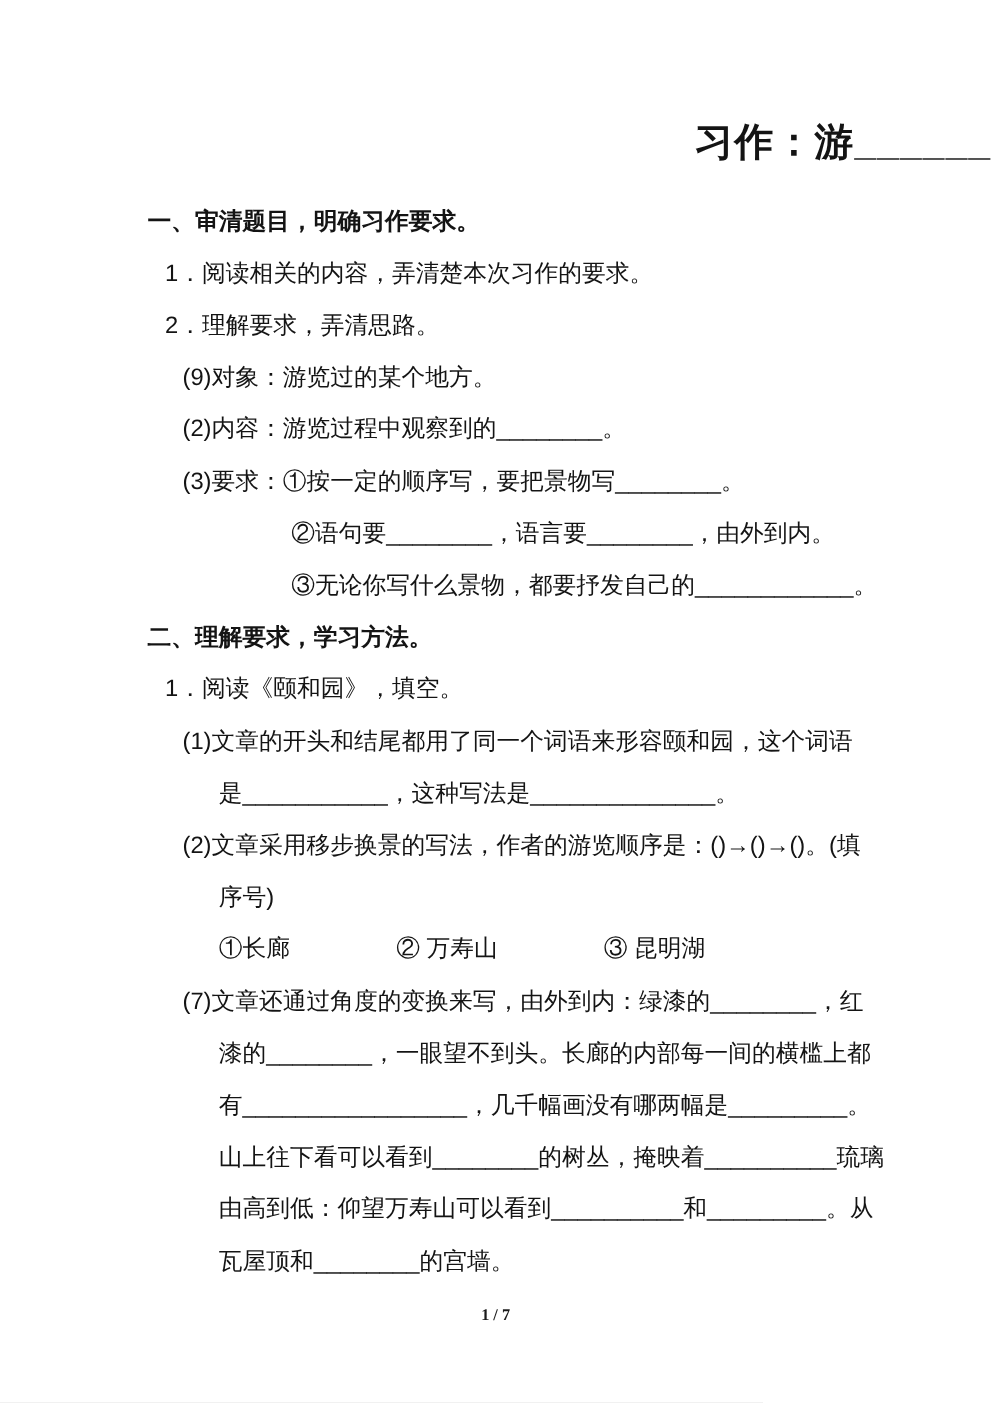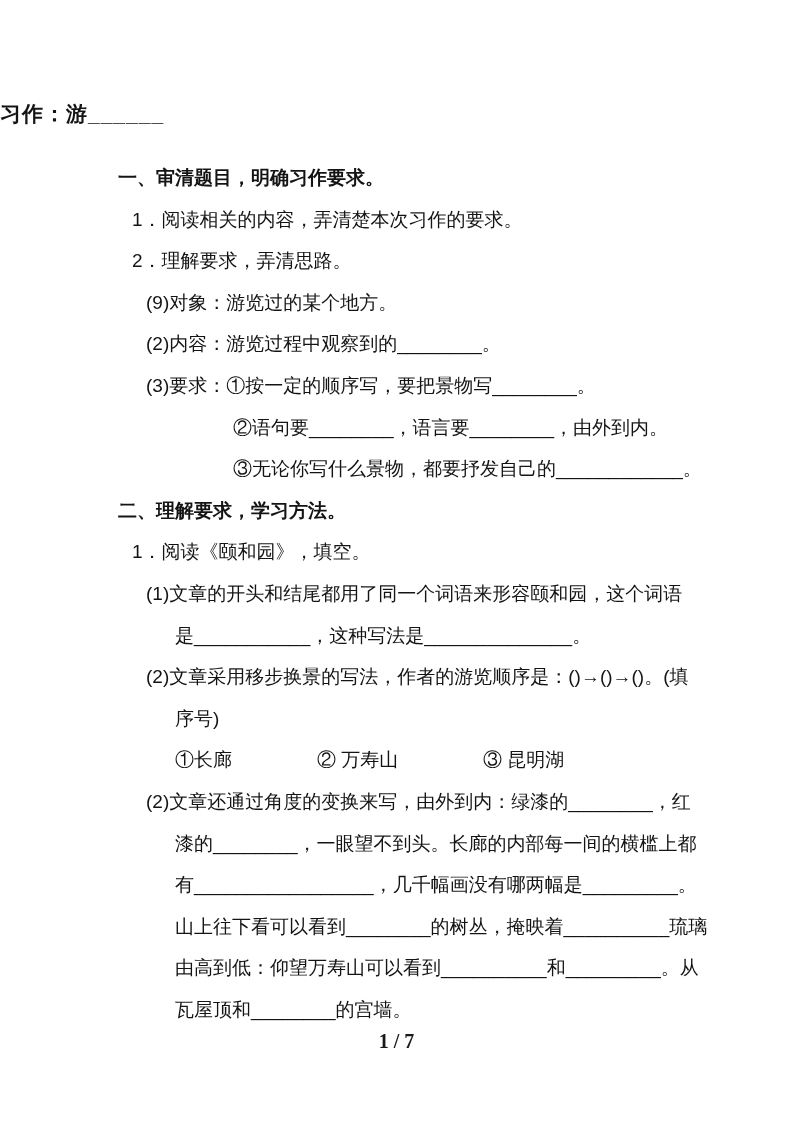--- a/index.html
+++ b/index.html
@@ -18,8 +18,8 @@
   }
   .doc-title {
     margin: 0 -100px 21px -118px;
-    text-align: left;
-    font-size: 21px;
+    text-align: right;
+    font-size: 31px;
     font-weight: bold;
     line-height: 44px;
     letter-spacing: 1px;

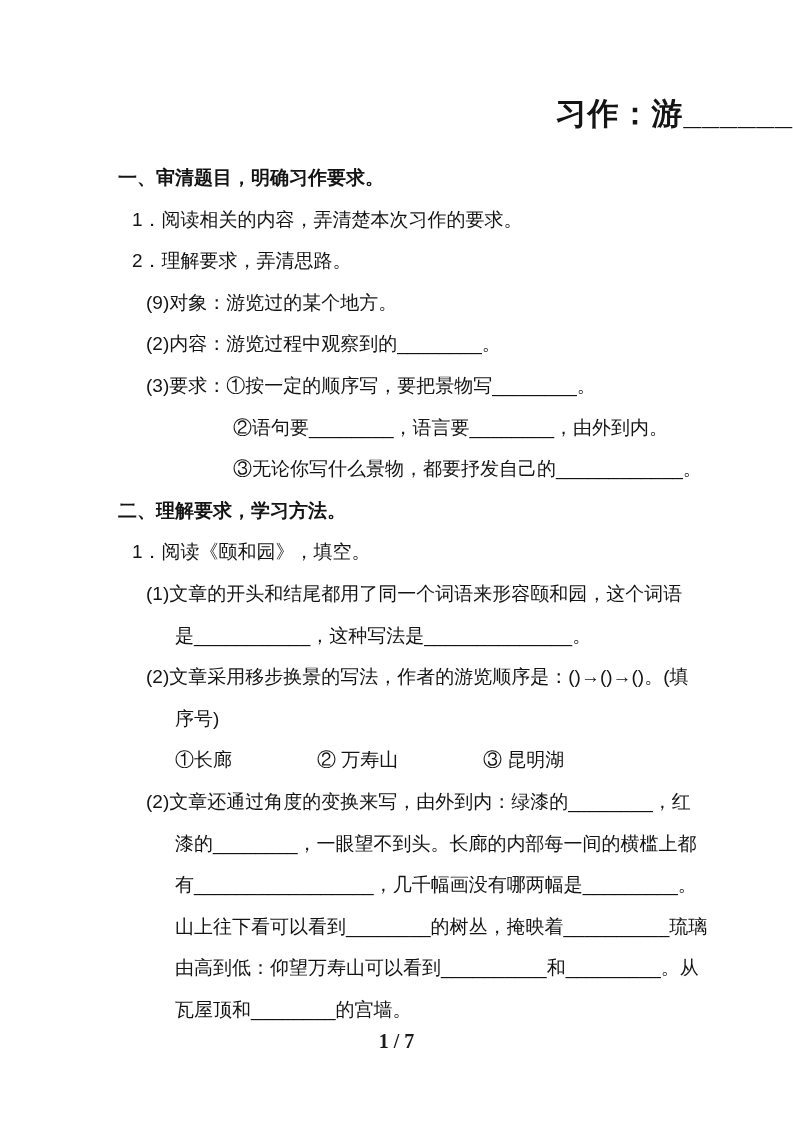--- a/index.html
+++ b/index.html
@@ -77,7 +77,7 @@
     <span class="opt2">② 万寿山</span>
     <span class="opt3">③ 昆明湖</span>
   </p>
-  <p class="line ind2">(2)文章还通过角度的变换来写，由外到内：绿漆的________，红</p>
+  <p class="line ind2">(7)文章还通过角度的变换来写，由外到内：绿漆的________，红</p>
   <p class="line ind3">漆的________，一眼望不到头。长廊的内部每一间的横槛上都</p>
   <p class="line ind3">有_________________，几千幅画没有哪两幅是_________。</p>
   <p class="line ind3">山上往下看可以看到________的树丛，掩映着__________琉璃</p>

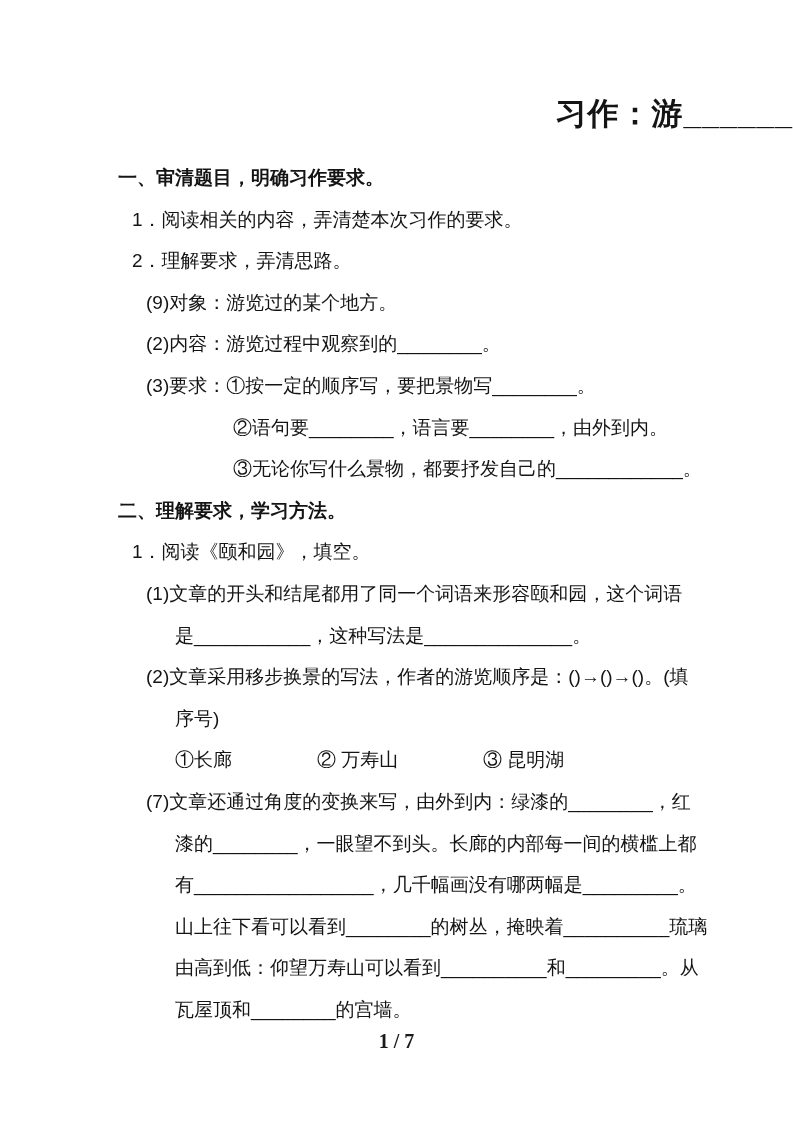--- a/index.html
+++ b/index.html
@@ -41,10 +41,10 @@
   .options-row .opt2 { width: 166px; }
   .options-row .opt3 { width: auto; }
   .page-footer {
-    margin: 0 -100px 0 -118px;
+    margin: 11px -100px 0 -118px;
     text-align: center;
     font-family: "Liberation Serif", serif;
-    font-size: 20px;
+    font-size: 13px;
     font-weight: bold;
     line-height: 22px;
     color: #1a1a1a;

